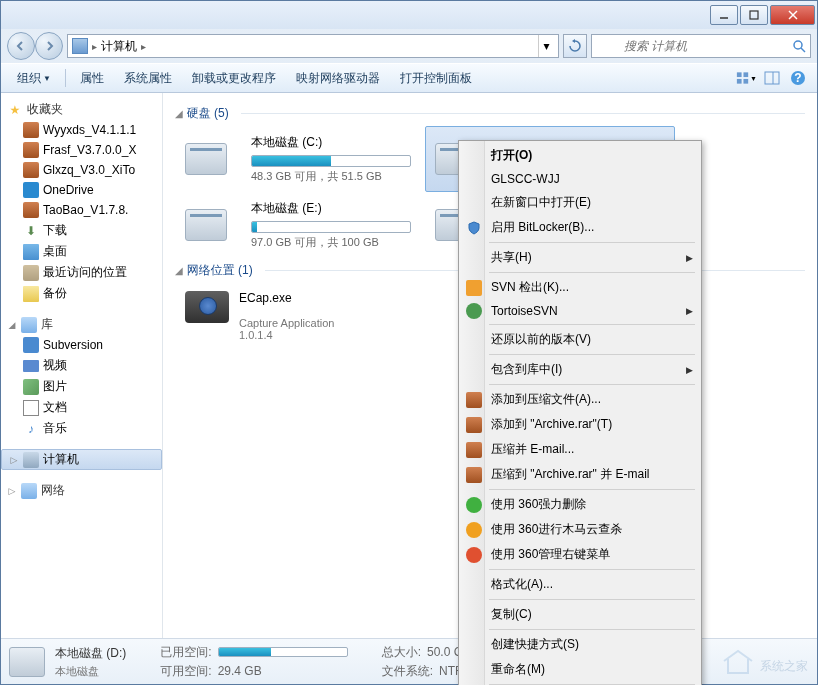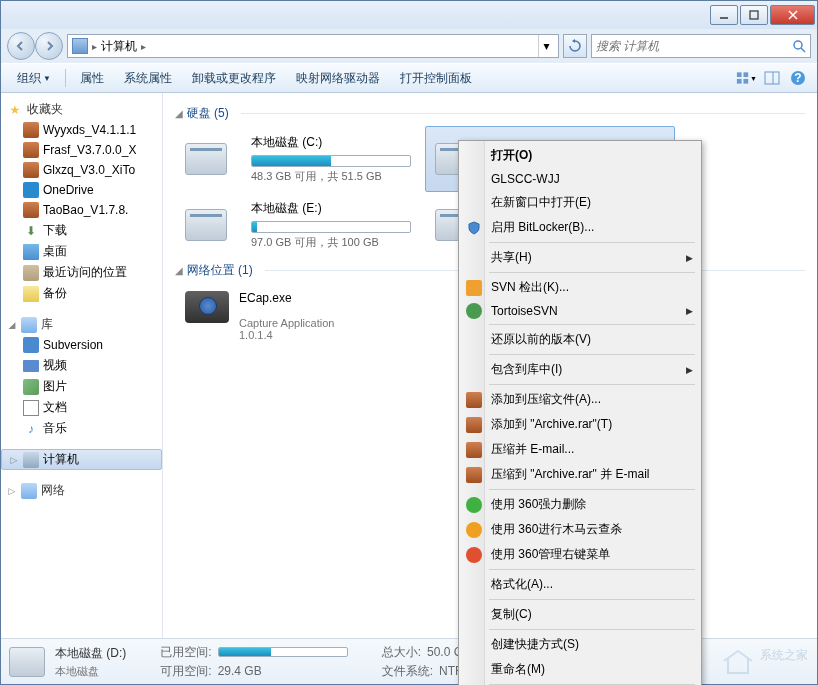--- a/index.html
+++ b/index.html
@@ -20,7 +20,7 @@
 .addr-drop { width: 16px; height: 22px; display: flex; align-items: center; justify-content: center; border-left: 1px solid #ccc; }
 .addr-refresh { width: 24px; height: 24px; background: linear-gradient(#f5f9fd, #d5e3f3); border: 1px solid #99a8bb; display: flex; align-items: center; justify-content: center; }
 .search-box { width: 220px; height: 24px; background: #fff; border: 1px solid #99a8bb; display: flex; align-items: center; padding: 0 4px; gap: 4px; color: #888; }
-.search-box input { border: none; outline: none; flex: 1; color: #888; font-style: italic; }
+.search-box input { border: none; outline: none; flex: 1; color: #888; font-style: italic; margin-left: 28px; }
 
 .toolbar { height: 30px; background: linear-gradient(#f7fbff, #e0ecf8); border-top: 1px solid #fff; border-bottom: 1px solid #b8c8dc; display: flex; align-items: center; padding: 0 8px; gap: 4px; }
 .tool-item { padding: 4px 8px; color: #1a3a5a; cursor: pointer; display: flex; align-items: center; gap: 2px; }

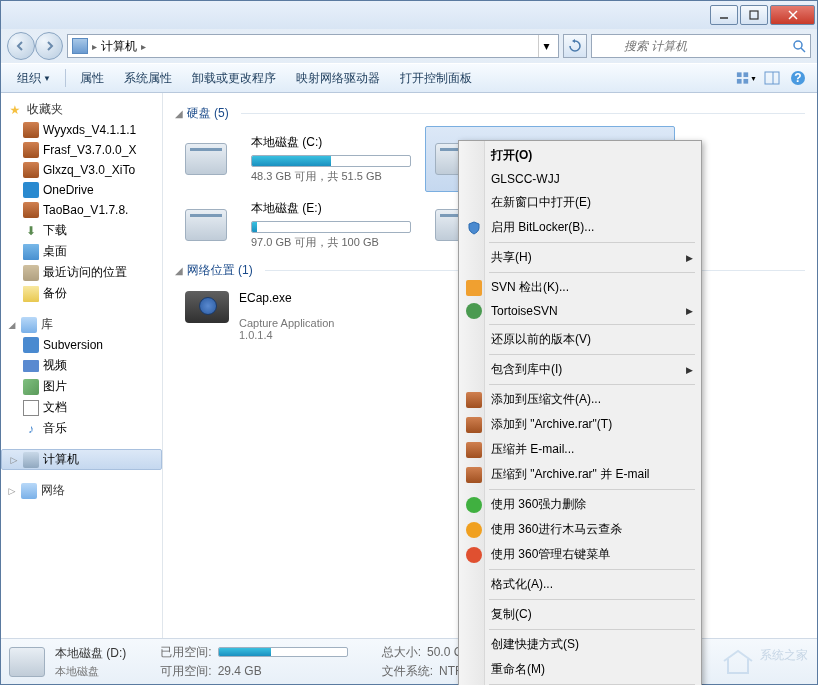--- a/index.html
+++ b/index.html
@@ -96,7 +96,7 @@
 .shield-ico { width: 14px; height: 14px; }
 .shield-ico path { fill: #4a8ad0; stroke: #2a6ab0; }
 
-.watermark { position: absolute; right: 10px; bottom: 10px; color: rgba(180,200,220,0.7); font-size: 18px; display: flex; align-items: flex-start; gap: 6px; z-index: 200; pointer-events: none; }
+.watermark { position: absolute; right: 10px; bottom: 10px; color: rgba(180,200,220,0.7); font-size: 18px; display: flex; align-items: flex-end; gap: 6px; z-index: 200; pointer-events: none; }
 .watermark svg { width: 32px; height: 28px; opacity: 0.6; }
 </style>
 </head>

